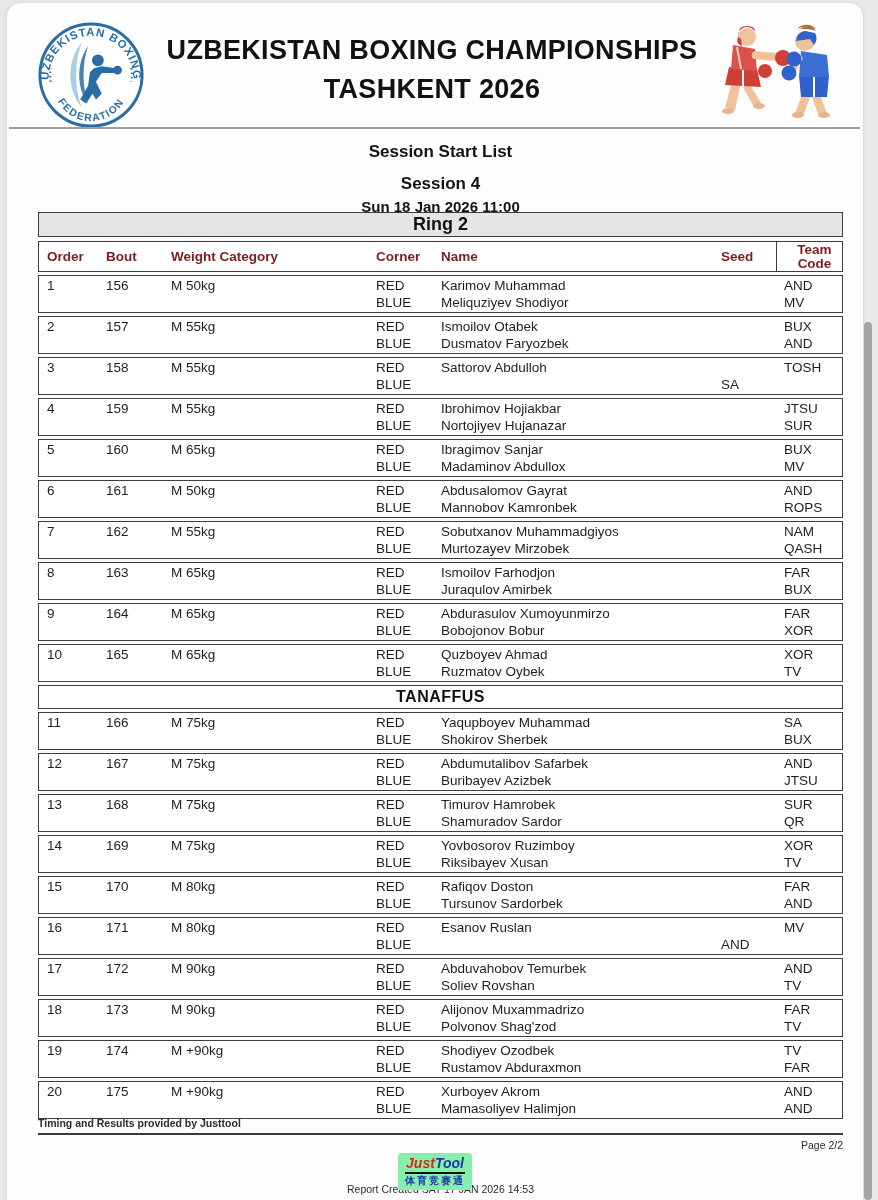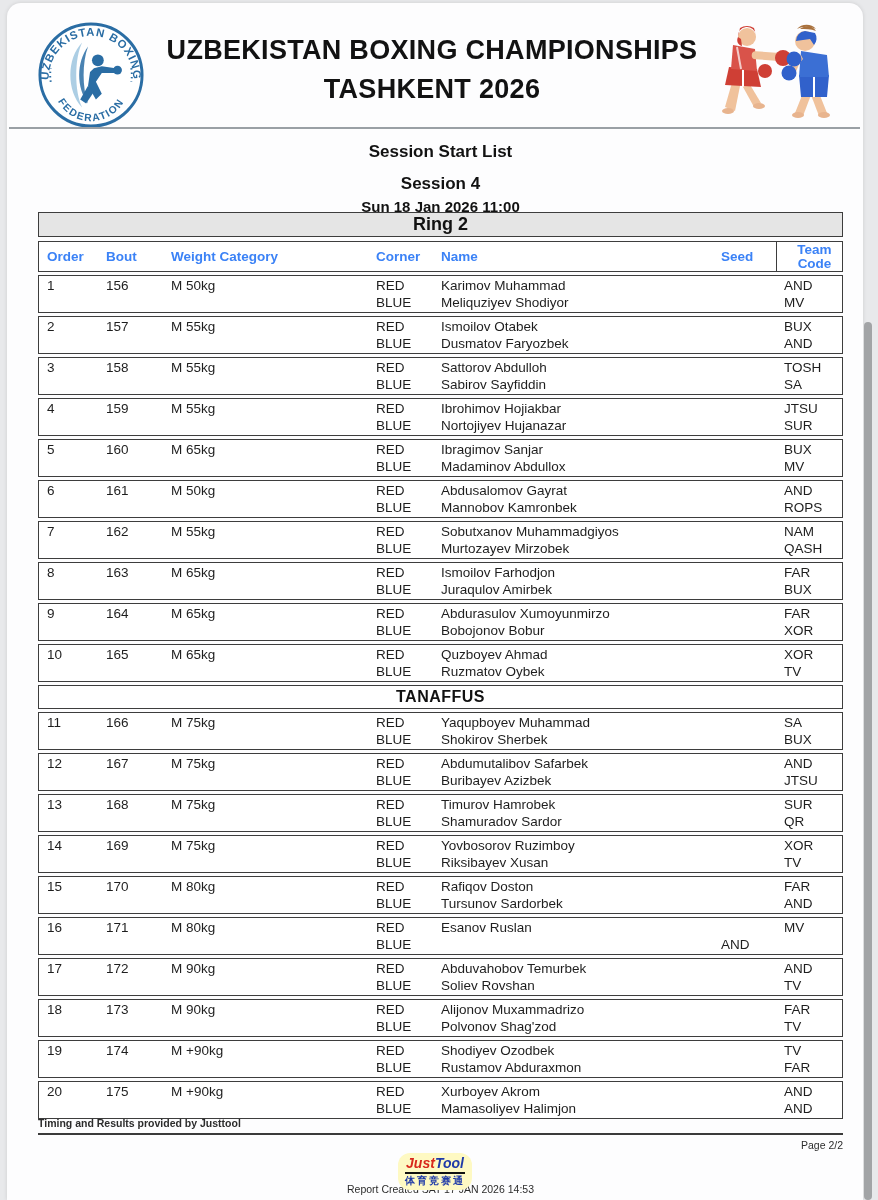--- a/index.html
+++ b/index.html
@@ -47,7 +47,7 @@
   .grid7{display:grid;grid-template-columns:59px 65px 205px 65px 280px 63px 1fr;}
   .header-row{
     height:31px;border:1px solid var(--border);background:#fff;margin-bottom:3px;
-    font-size:13.5px;font-weight:bold;color:#3b82f6;
+    font-size:13.5px;font-weight:bold;color:#7f1d1d;
   }
   .header-row .hc{display:flex;align-items:center;padding-left:8px;}
   .header-row .hc.team{

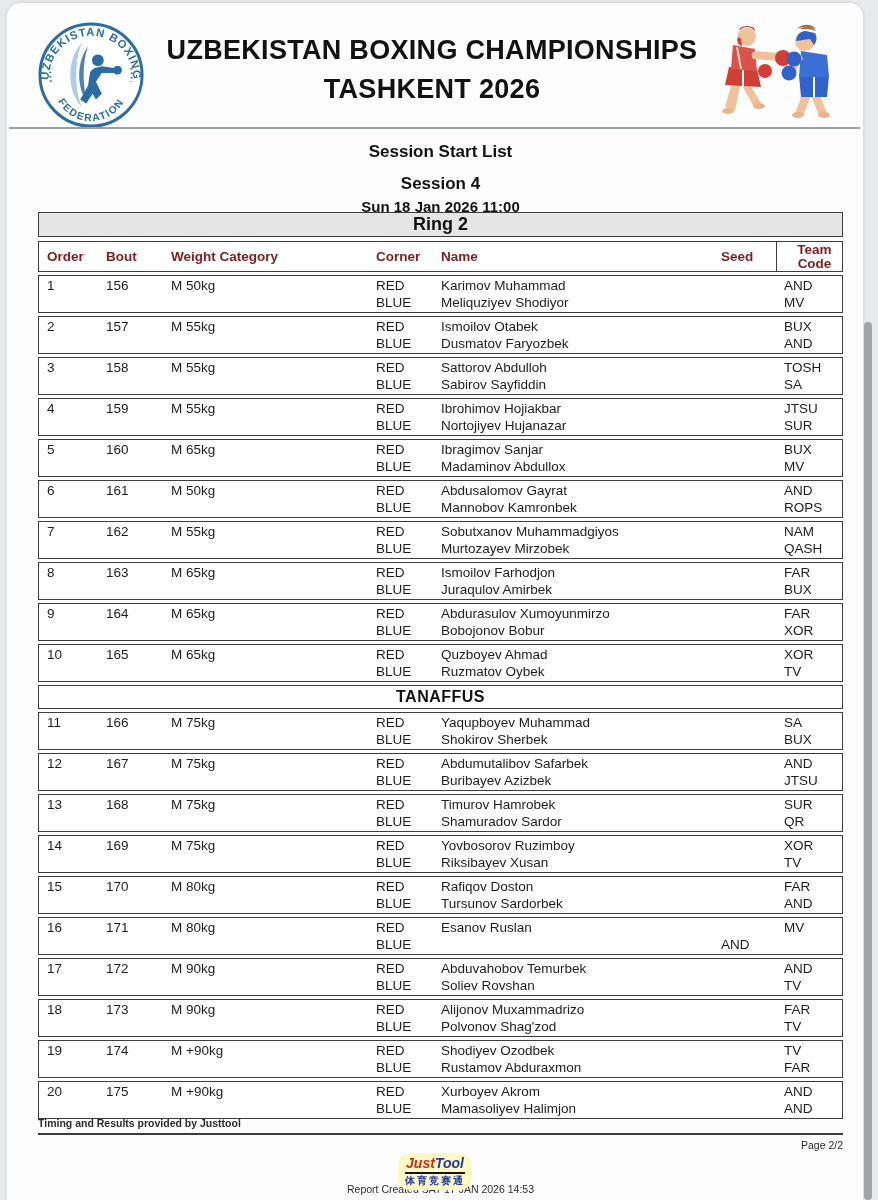--- a/index.html
+++ b/index.html
@@ -223,7 +223,6 @@
             <div class="c"></div>
             <div class="c"></div>
             <div class="c">BLUE</div>
-            <div class="c">Sabirov Sayfiddin</div>
             <div class="c"></div>
             <div class="c">SA</div>
           </div>

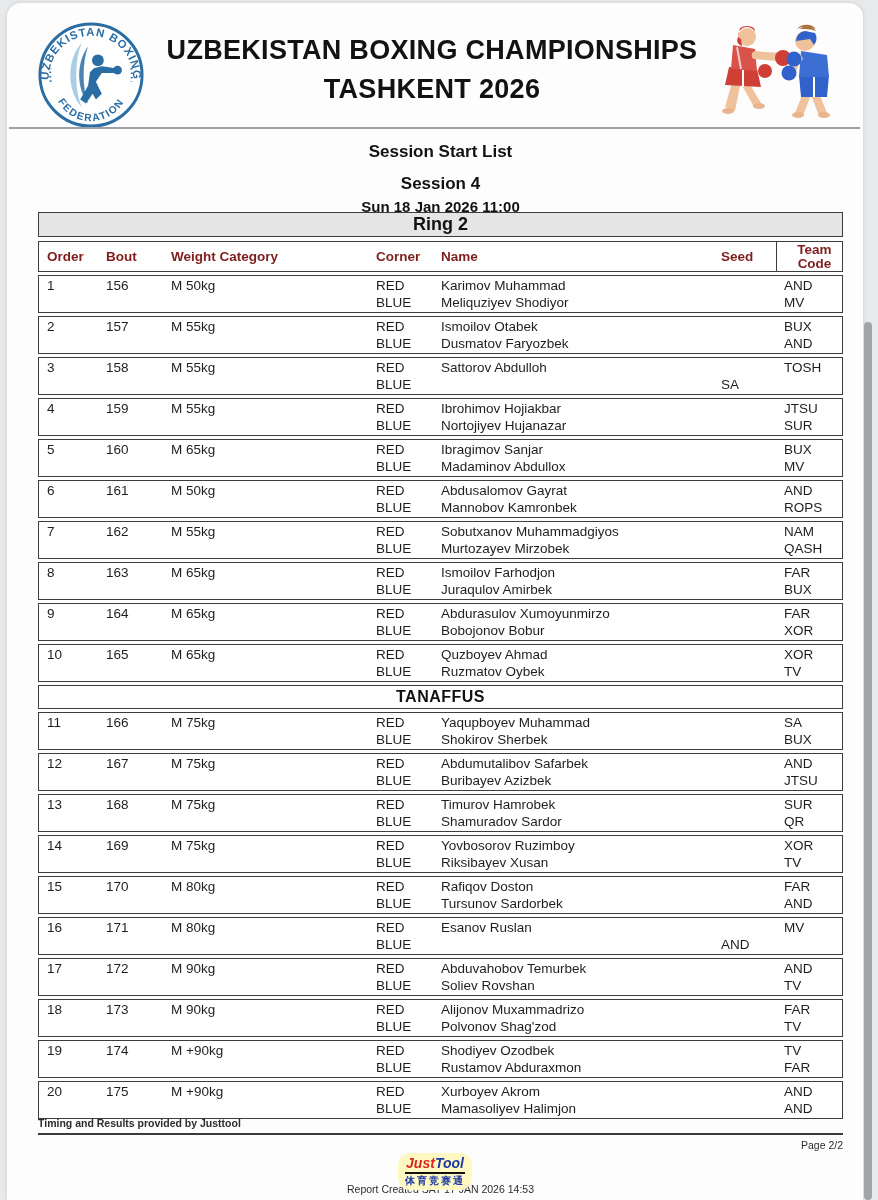--- a/index.html
+++ b/index.html
@@ -74,7 +74,7 @@
   .footer-page{position:absolute;right:20px;top:1136px;font-size:10.5px;color:#2c2c2c;}
   .jt-logo{
     position:absolute;left:50%;transform:translateX(-50%);top:1150px;
-    background:#fef9c3;padding:2px 7px 3px 7px;border-radius:12px;text-align:center;
+    background:#86efac;padding:2px 7px 3px 7px;border-radius:4px;text-align:center;
   }
   .jt-brand{font-size:14px;font-weight:bold;font-style:italic;line-height:16px;
     border-bottom:2px solid #111;padding:0 1px 1px 1px;}

